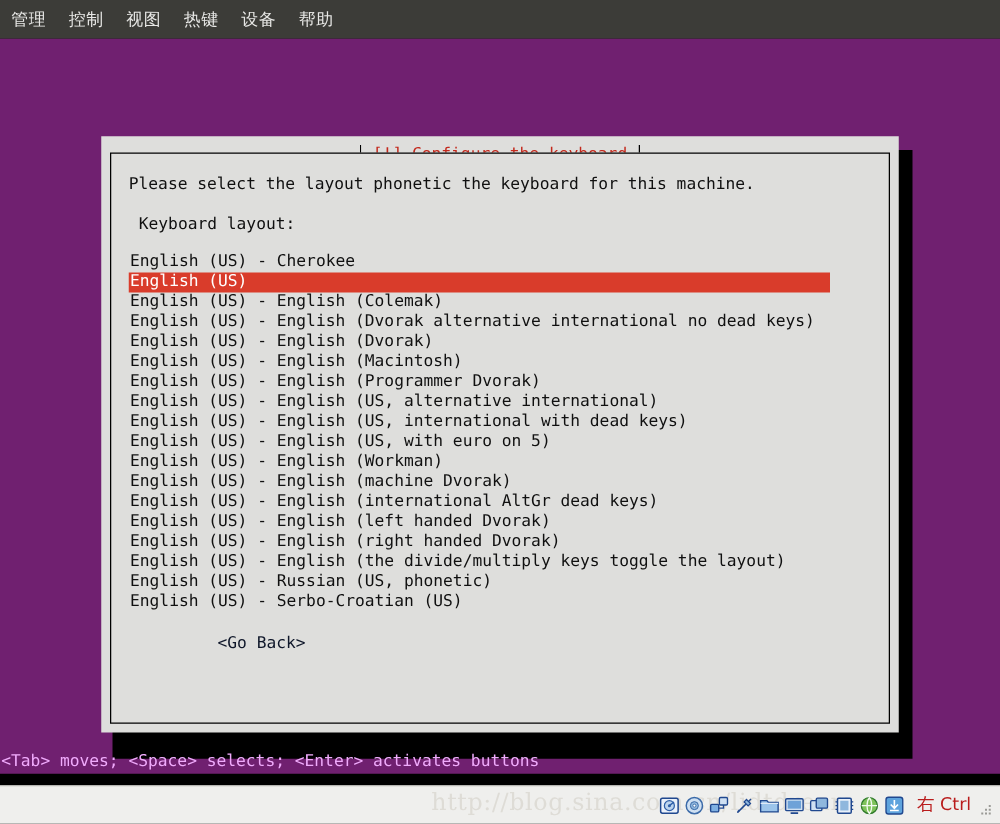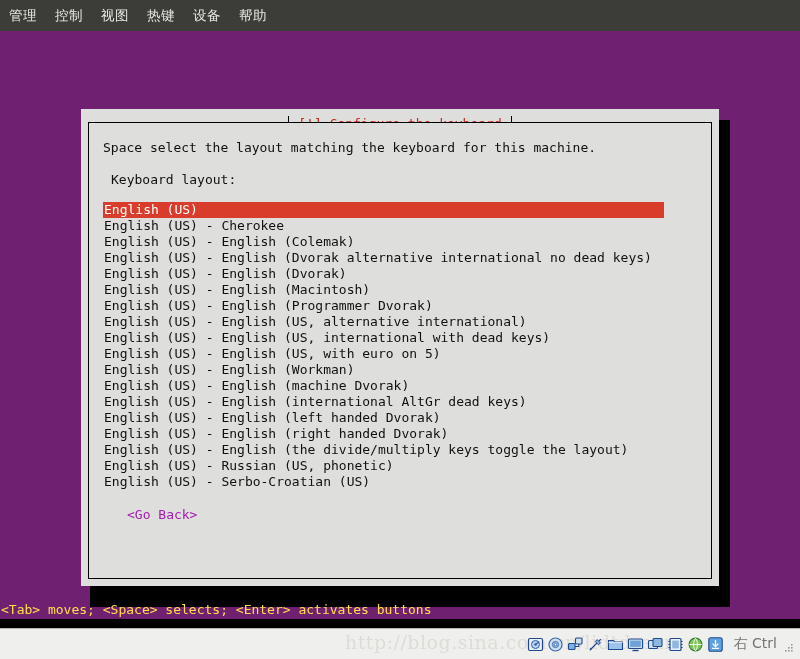--- a/index.html
+++ b/index.html
@@ -274,7 +274,7 @@
     <div class="dialog-inner"></div>
 
     <div class="dialog-content">
-      <p class="intro-line">Space select the layout matching the keyboard for this machine.</p>
+      <p class="intro-line">Please select the layout phonetic the keyboard for this machine.</p>
       <p class="field-label">Keyboard layout:</p>
 
       <ul class="list" id="layout-list">

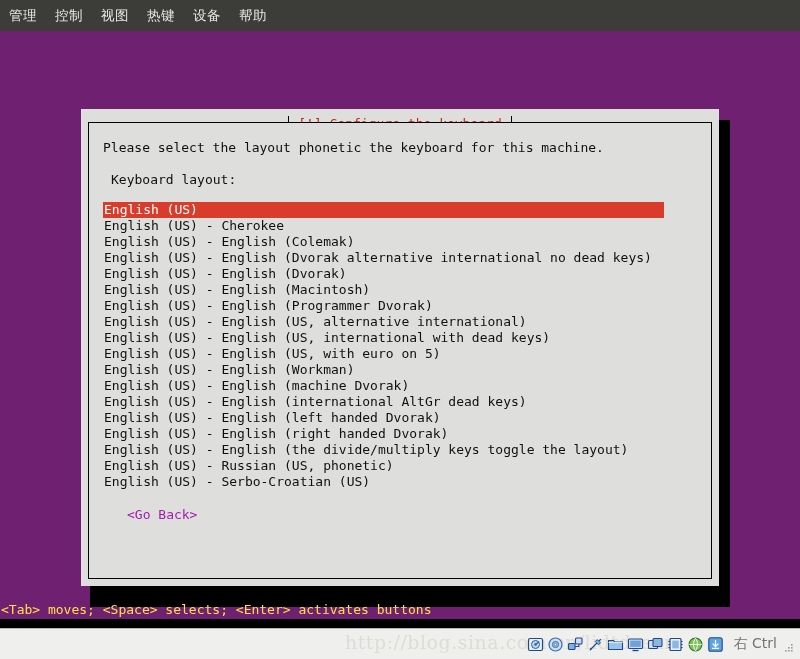--- a/index.html
+++ b/index.html
@@ -278,8 +278,8 @@
       <p class="field-label">Keyboard layout:</p>
 
       <ul class="list" id="layout-list">
+          <li class="list-item">English (US) - Cherokee</li>
           <li class="list-item selected">English (US)</li>
-          <li class="list-item">English (US) - Cherokee</li>
           <li class="list-item">English (US) - English (Colemak)</li>
           <li class="list-item">English (US) - English (Dvorak alternative international no dead keys)</li>
           <li class="list-item">English (US) - English (Dvorak)</li>

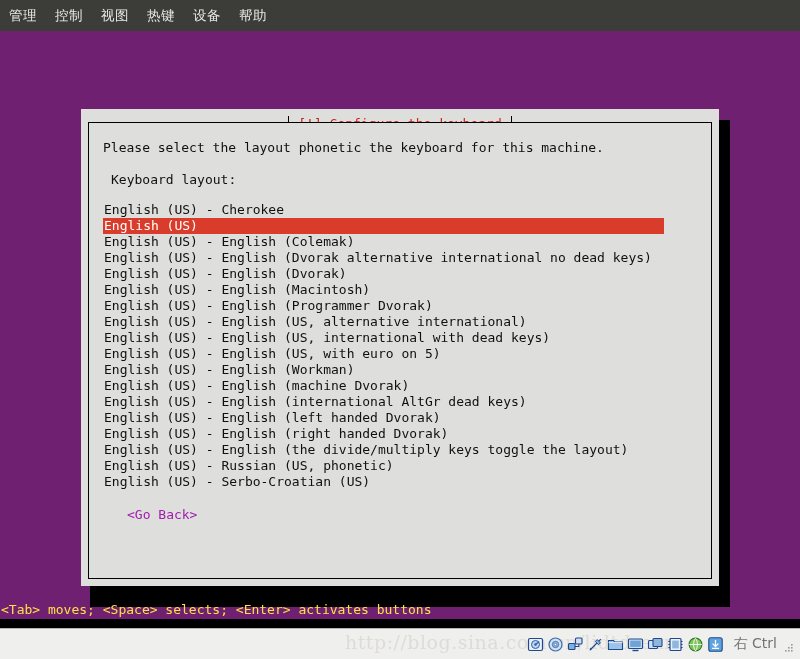--- a/index.html
+++ b/index.html
@@ -161,8 +161,9 @@
   .go-back {
     white-space: pre;
     font-size: 13px;
-    color: #a21caf;
+    color: #0f172a;
     display: inline-block;
+    margin-left: 47px;
   }
 
   

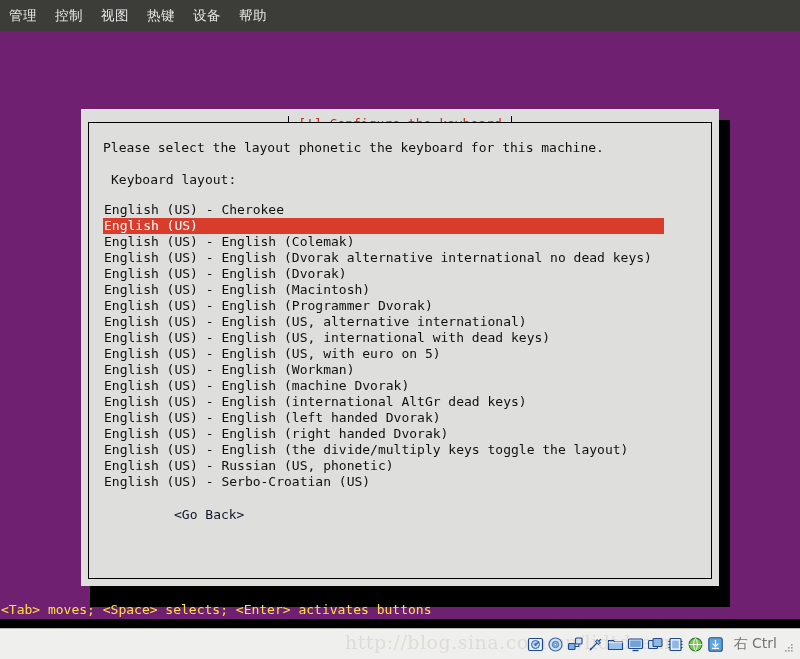--- a/index.html
+++ b/index.html
@@ -173,7 +173,7 @@
     bottom: 9px;
     width: 800px;
     height: 18px;
-    color: #fde047;
+    color: #f0abfc;
     font-size: 13px;
     line-height: 18px;
     white-space: pre;

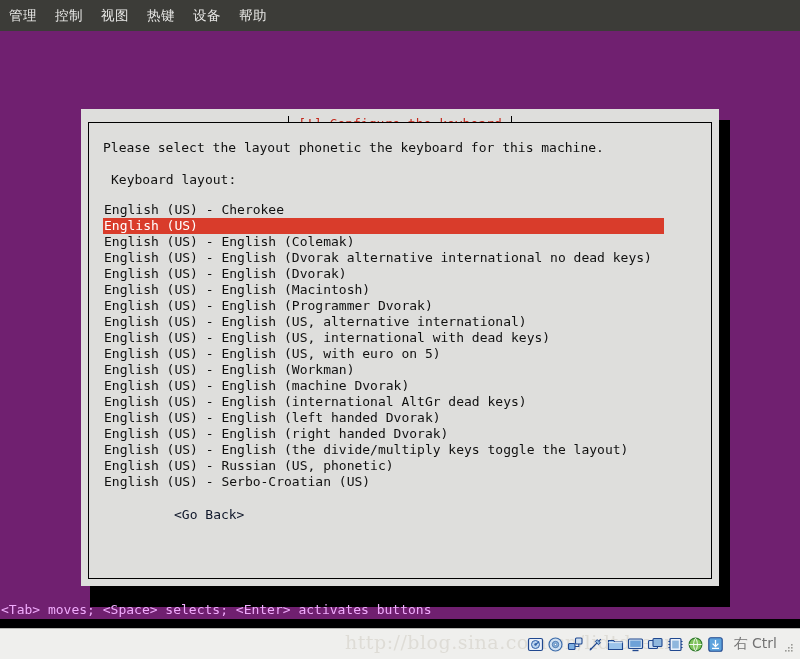--- a/index.html
+++ b/index.html
@@ -232,7 +232,7 @@
   .host-key {
     font-family: "DejaVu Sans", sans-serif;
     font-size: 14px;
-    color: #737373;
+    color: #b91c1c;
     margin-left: 10px;
     white-space: nowrap;
     position: relative;

